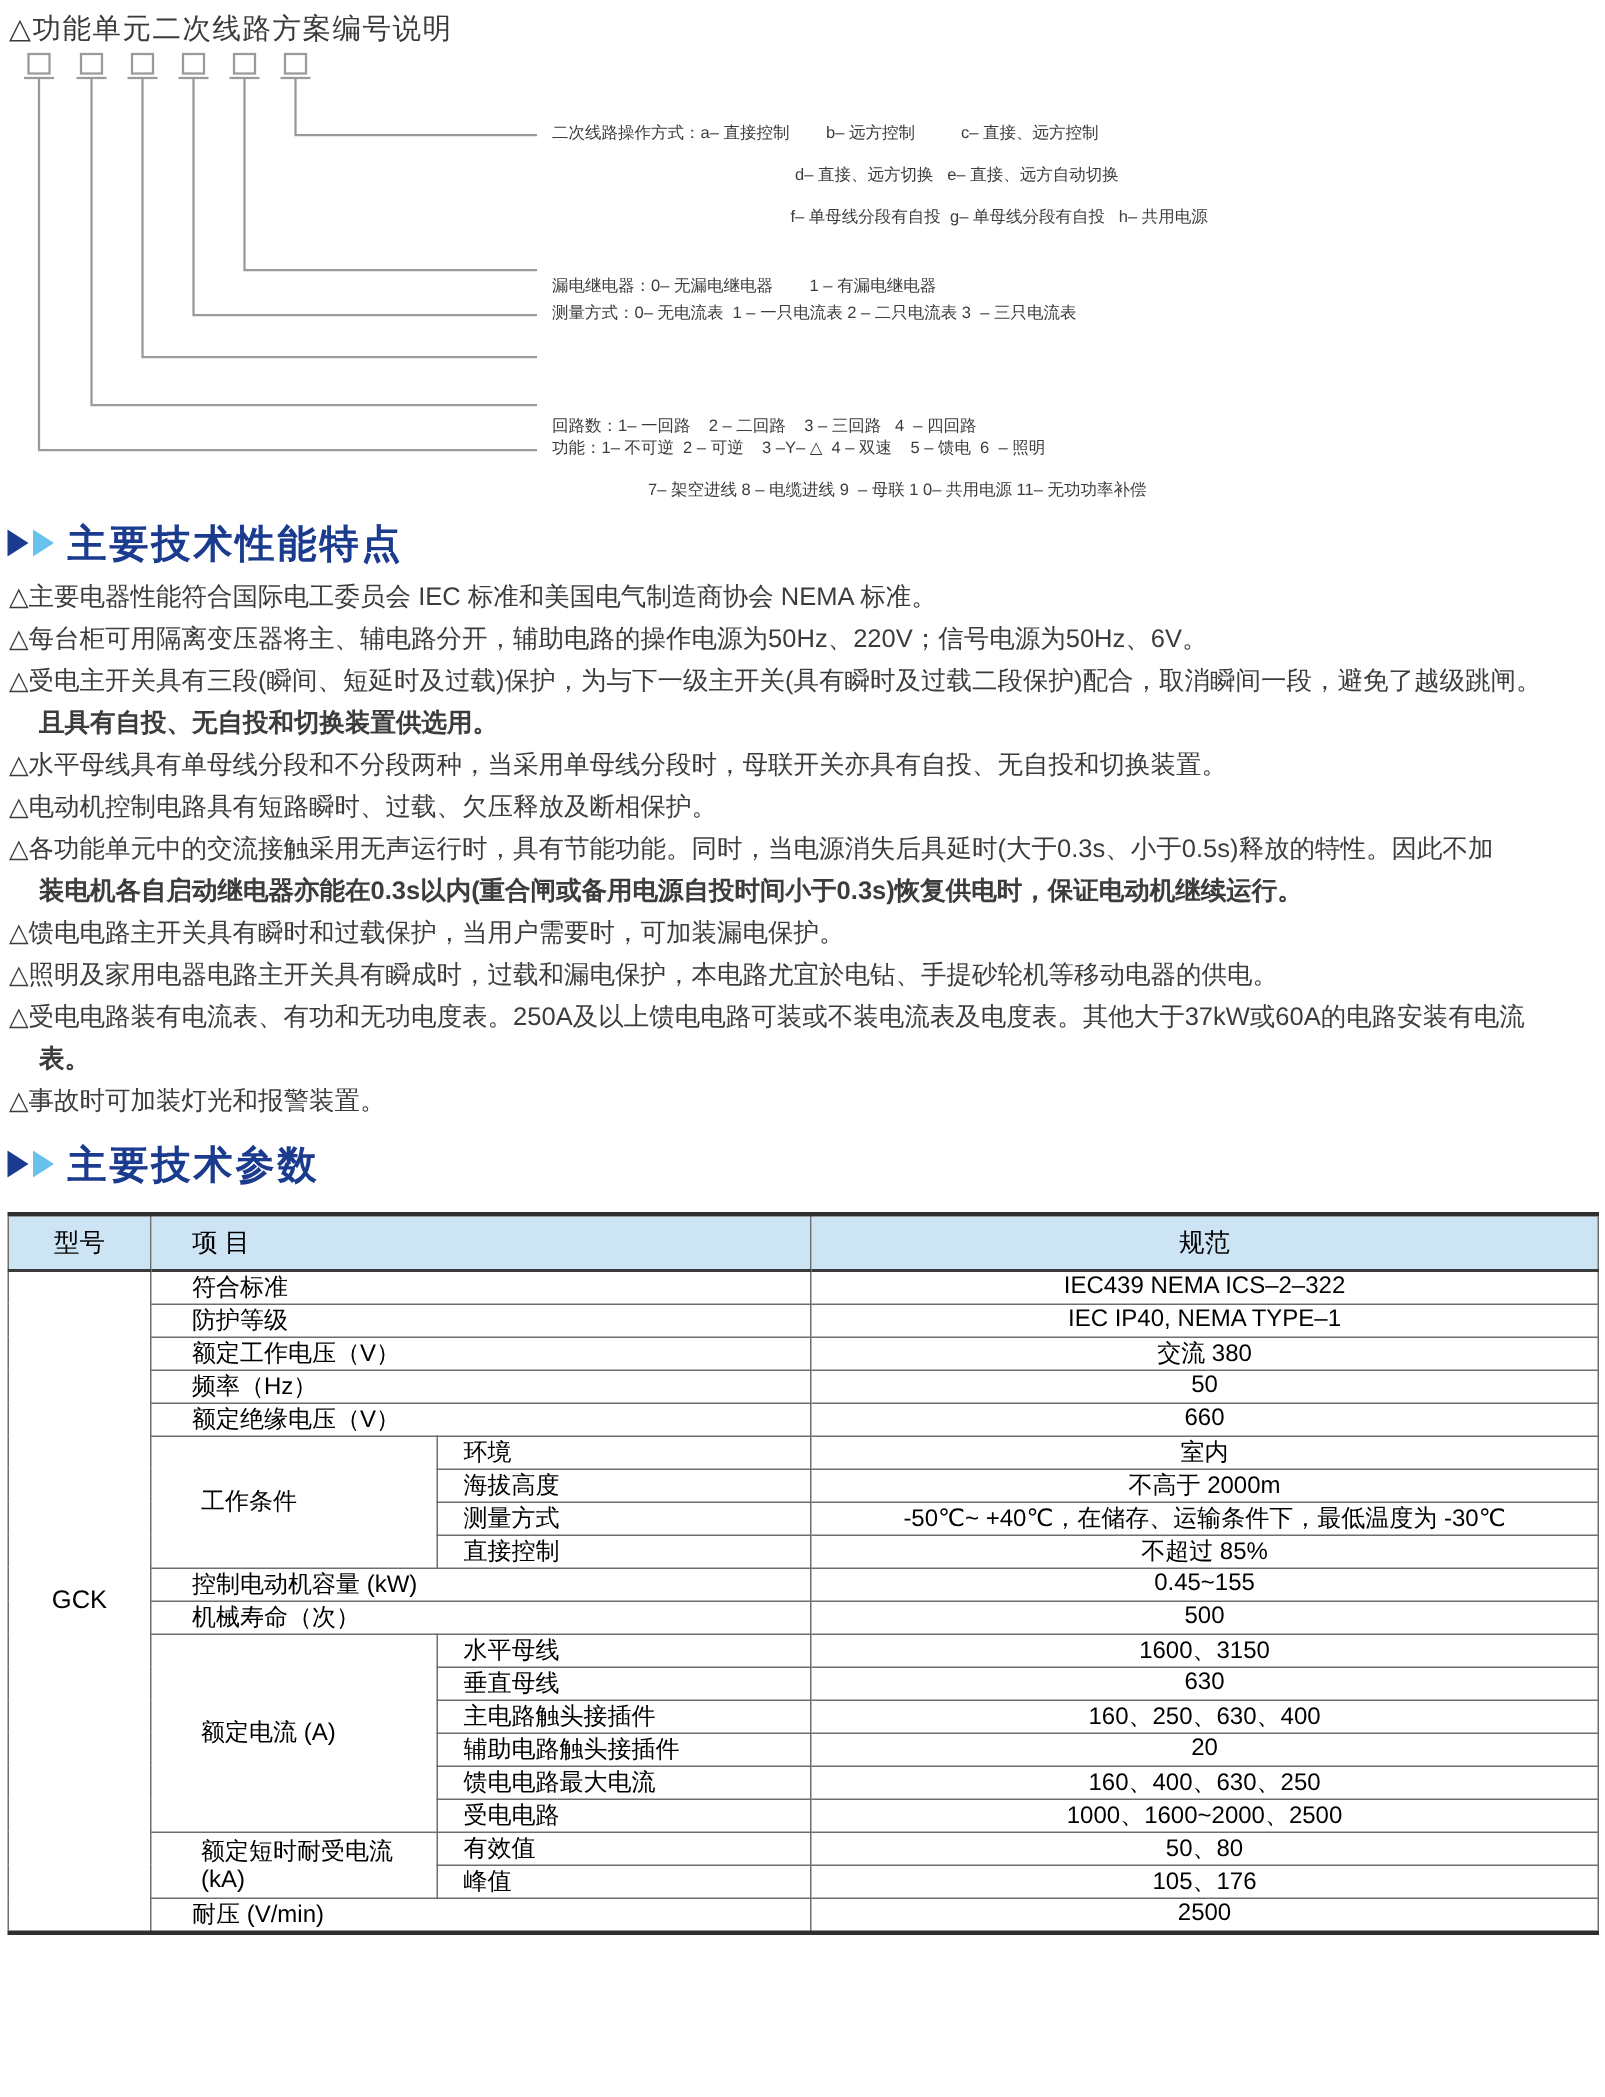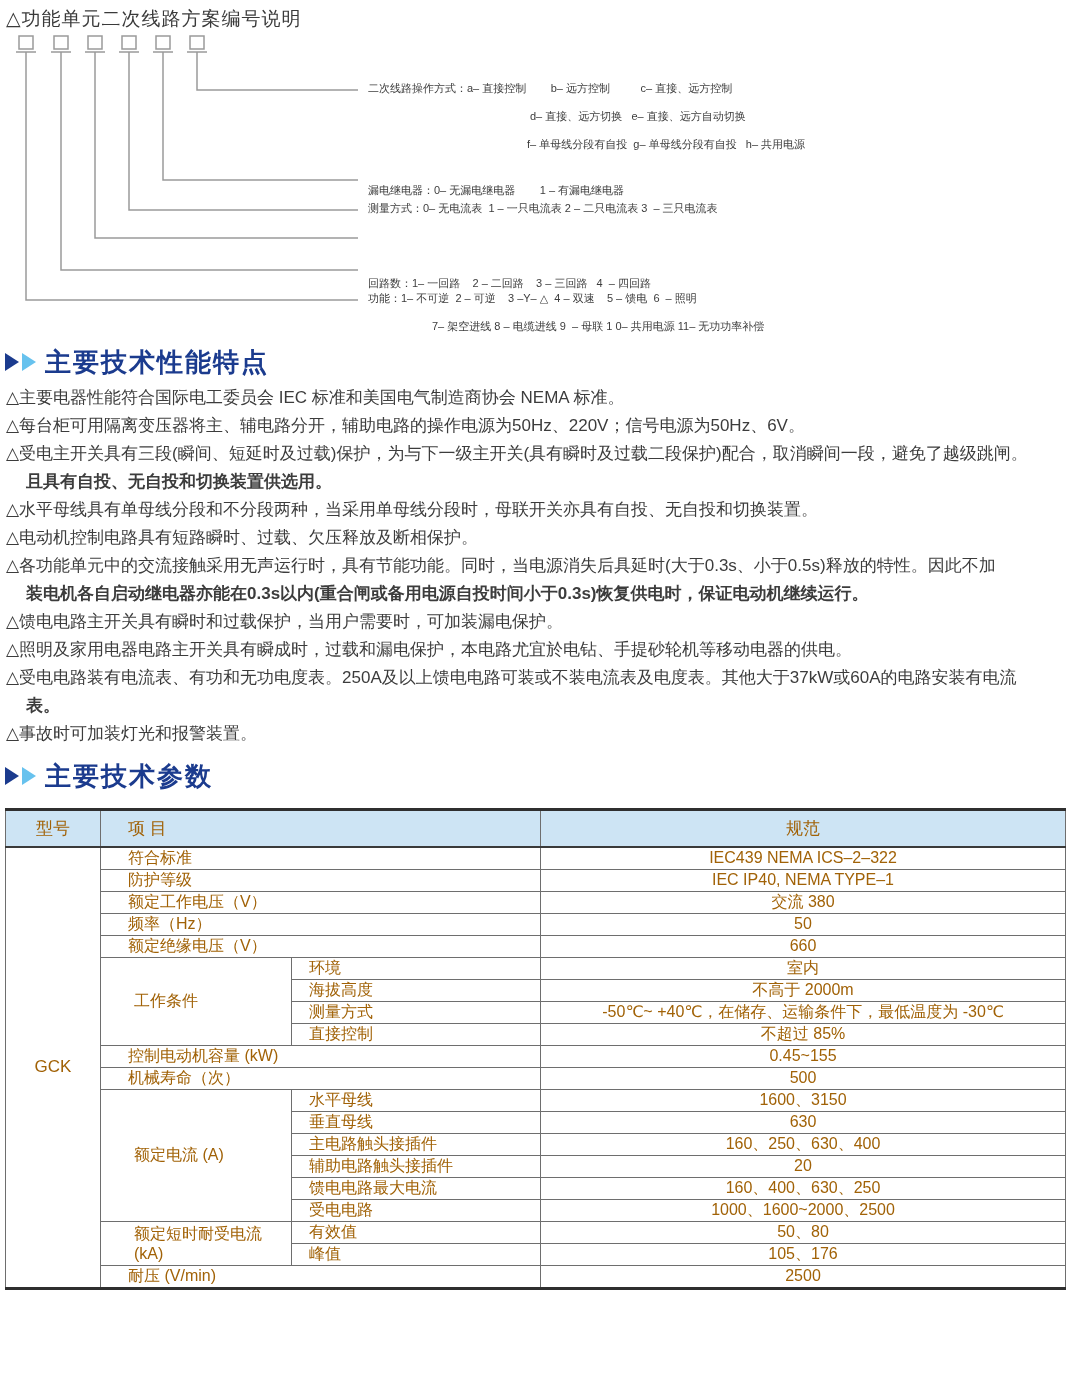--- a/index.html
+++ b/index.html
@@ -24,7 +24,7 @@
 
   
   #param-table{position:absolute;left:5px;top:808px;width:1060px;height:476px;
-               border-collapse:collapse;table-layout:fixed;font-size:16px;color:#a16207;}
+               border-collapse:collapse;table-layout:fixed;font-size:16px;color:#000000;}
   #param-table{border-top:3px solid #2f2f2f;border-bottom:3px solid #2f2f2f;}
   #param-table th,#param-table td{border:1px solid #6e6e6e;padding:0;font-weight:normal;overflow:hidden;}
   #param-table tr.head{height:37px;background:#cde4f4;}

